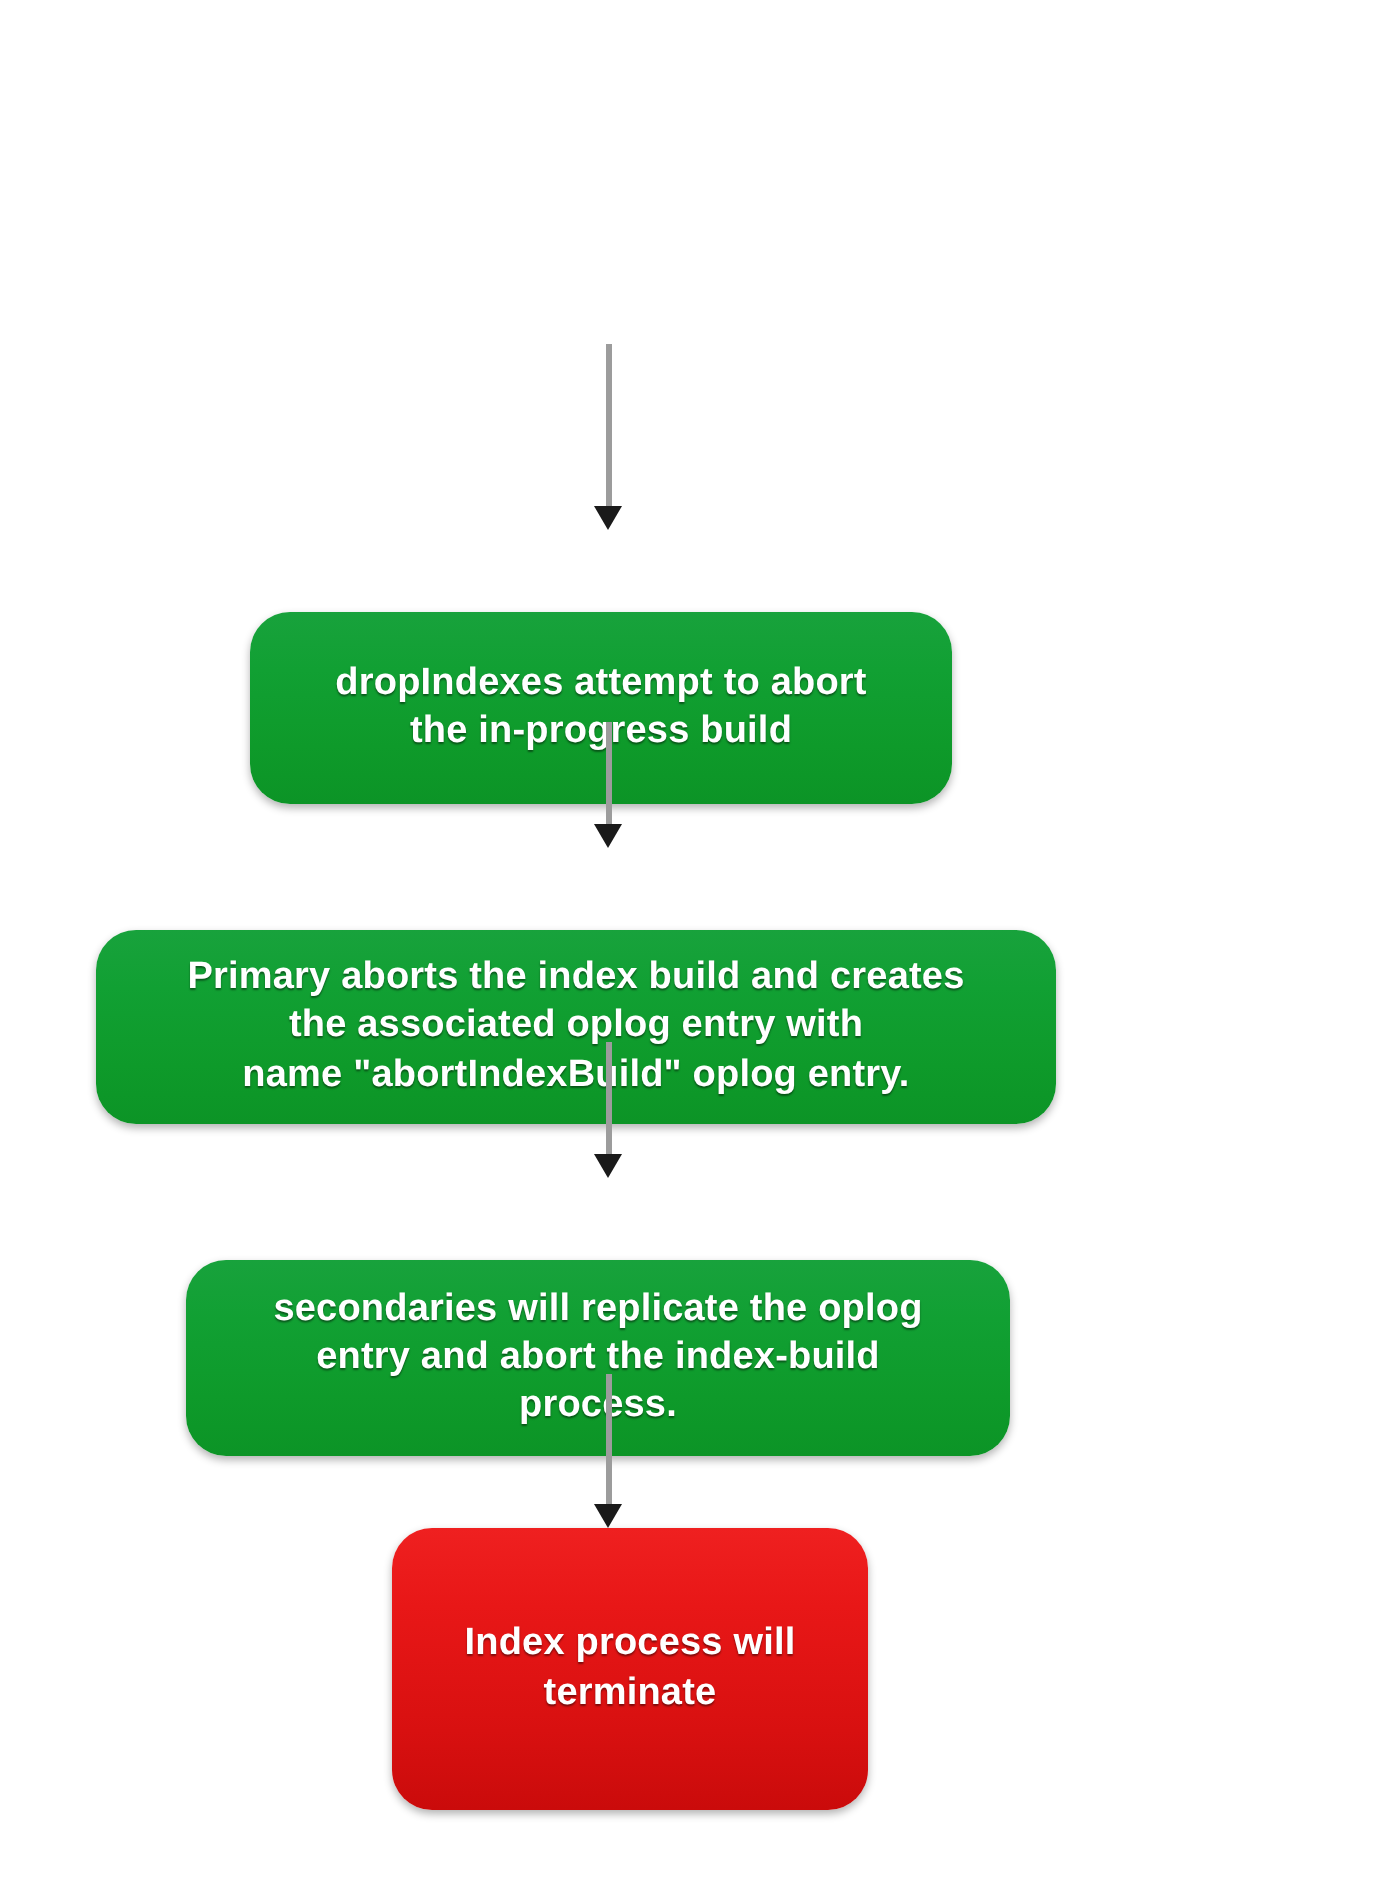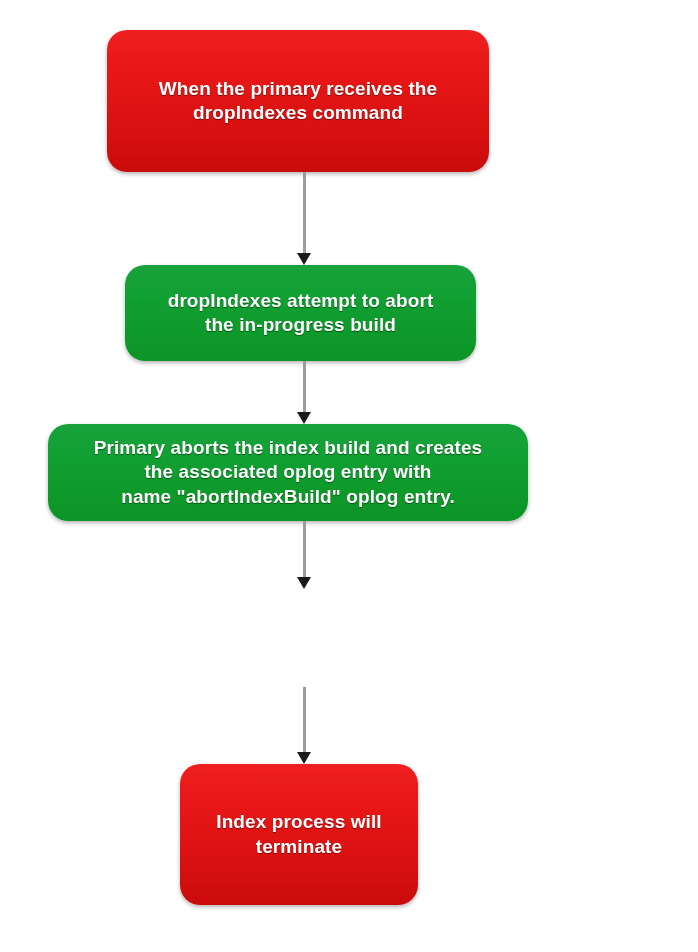--- a/index.html
+++ b/index.html
@@ -95,10 +95,6 @@
 
 <div id="flowchart">
 
-  <div class="node node-red n0">
-    <span class="node-label">When the primary receives the
-dropIndexes command</span>
-  </div>
 
   <div class="connector c0">
     <div class="stem"></div>

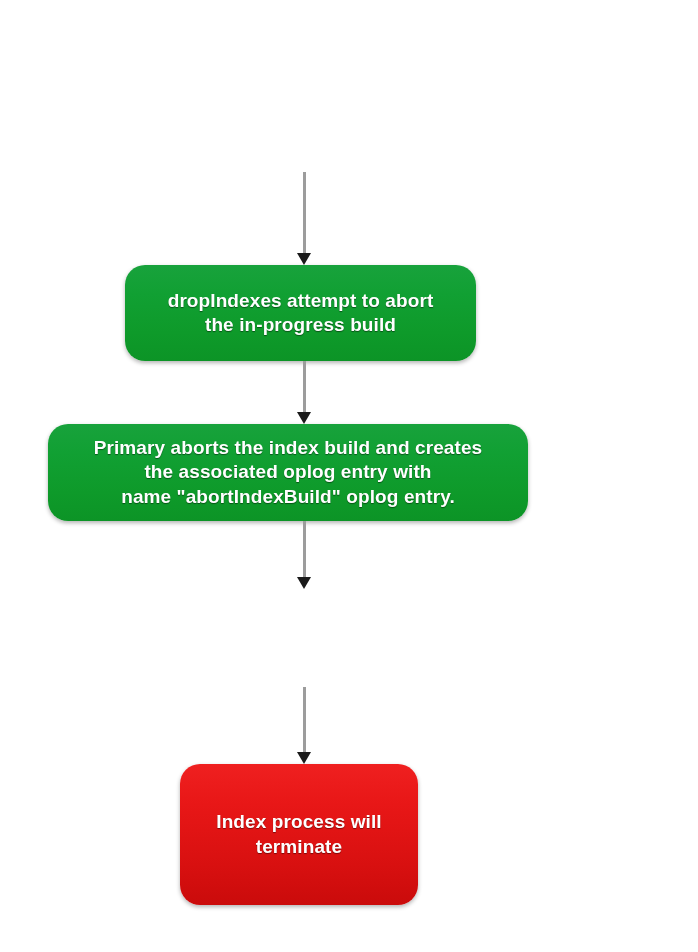--- a/index.html
+++ b/index.html
@@ -47,6 +47,7 @@
 
   .node-green {
     background: linear-gradient(to bottom, #18a23c 0%, #11a033 30%, #0e9a2a 70%, #0c9426 100%);
+    margin-top: 41px;
   }
 
   .node-label {

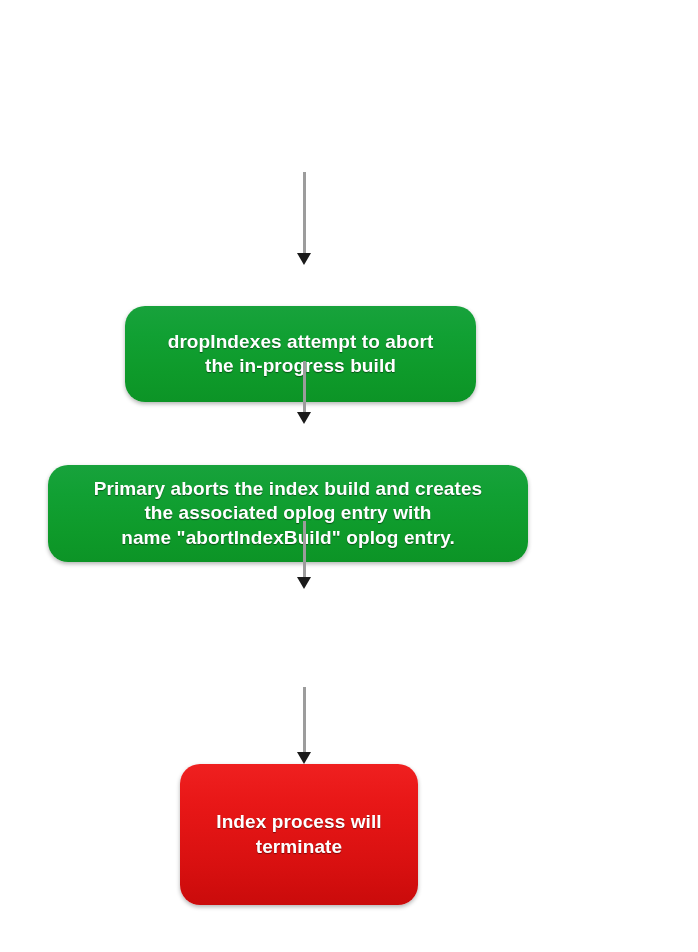--- a/index.html
+++ b/index.html
@@ -123,6 +123,11 @@
     <div class="head"></div>
   </div>
 
+  <div class="node node-green n3">
+    <span class="node-label">secondaries will replicate the oplog
+entry and abort the index-build
+process.</span>
+  </div>
 
   <div class="connector c3">
     <div class="stem"></div>

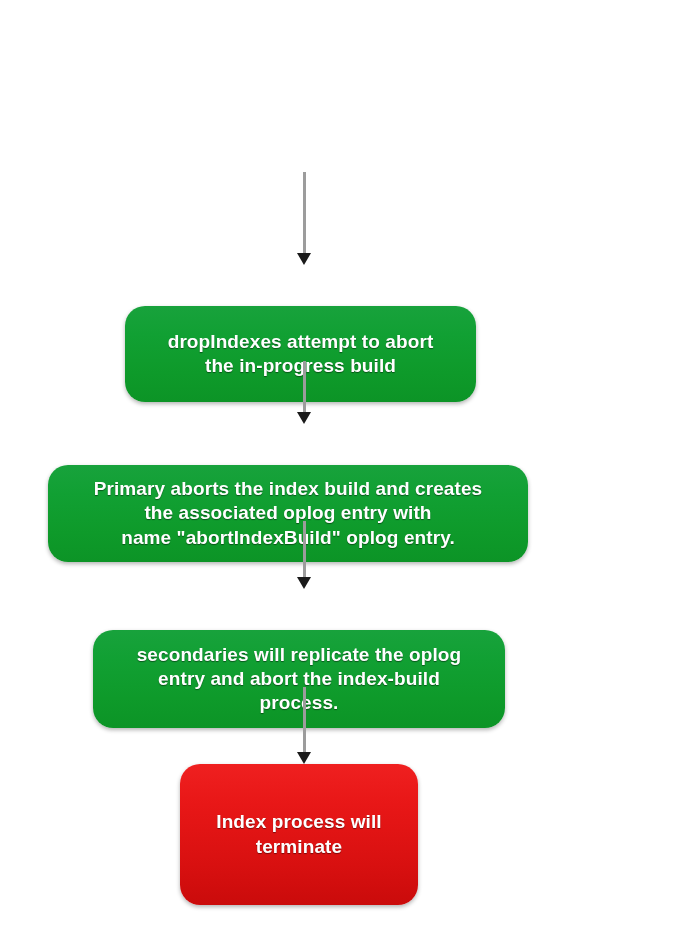--- a/index.html
+++ b/index.html
@@ -60,7 +60,7 @@
   .n1 { left: 125px; top: 265px; width: 351px; height: 96px;  font-size: 19px; }
   .n2 { left: 48px;  top: 424px; width: 480px; height: 97px;  font-size: 19px; }
   .n3 { left: 93px;  top: 589px; width: 412px; height: 98px;  font-size: 19px; }
-  .n4 { left: 180px; top: 764px; width: 238px; height: 141px; font-size: 19px; }
+  .n4 { left: 196px; top: 764px; width: 238px; height: 141px; font-size: 19px; }
 
   
   .connector {

